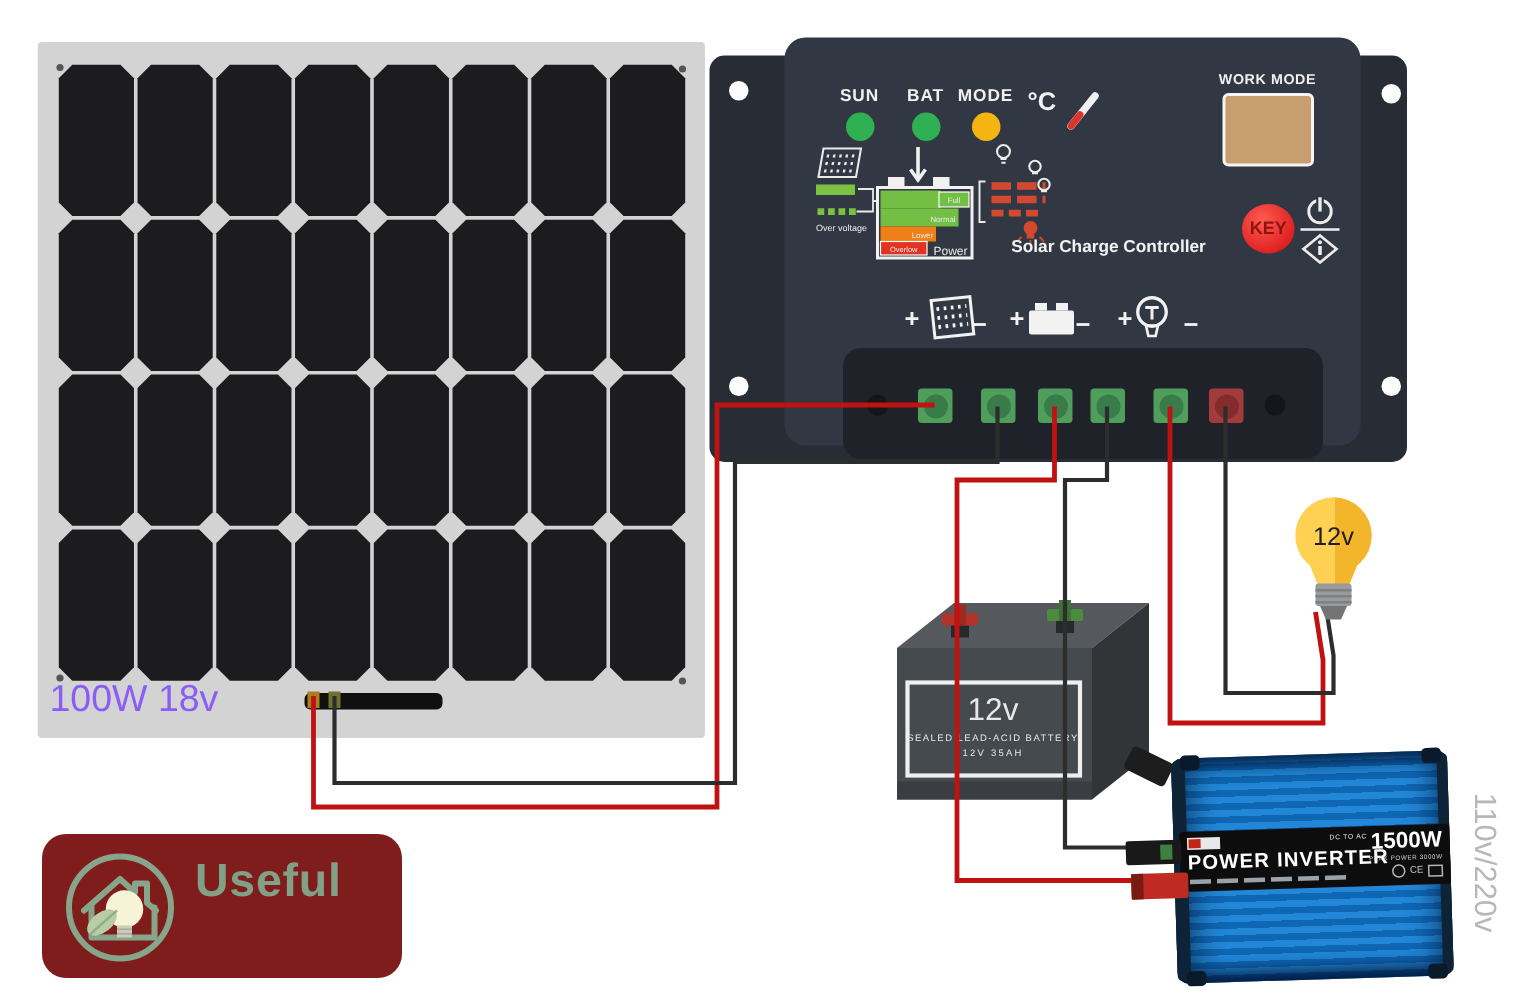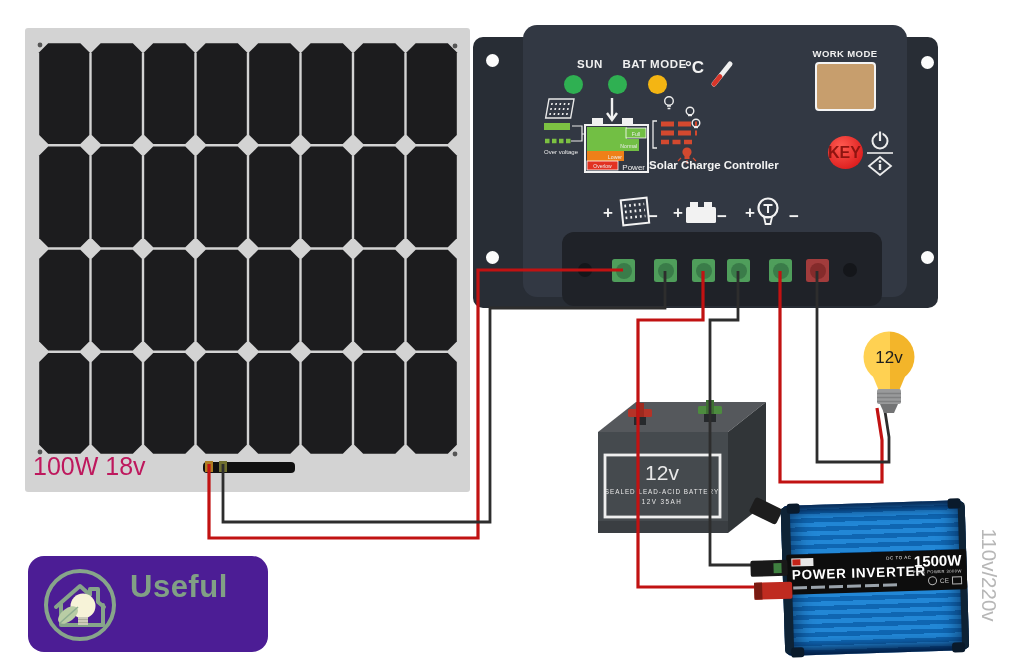--- a/index.html
+++ b/index.html
@@ -10,7 +10,7 @@
   .plate{background:#282d35;border-radius:10px}
   .hole{width:13px;height:13px;border-radius:50%;background:#fcfcfc}
   .face{background:#323843;border-radius:14px}
-  .led-label{width:60px;text-align:right;font-size:11.5px;font-weight:bold;color:#f0f0f0;letter-spacing:.6px}
+  .led-label{width:60px;text-align:center;font-size:11.5px;font-weight:bold;color:#f0f0f0;letter-spacing:.6px}
   .led{width:19px;height:19px;border-radius:50%}
   .temp{font-size:17px;font-weight:bold;color:#f3f3f3}
   .pwm{font-family:"DejaVu Serif",serif;font-style:italic;font-weight:bold;font-size:30px;color:#fdfdfd;text-align:center}

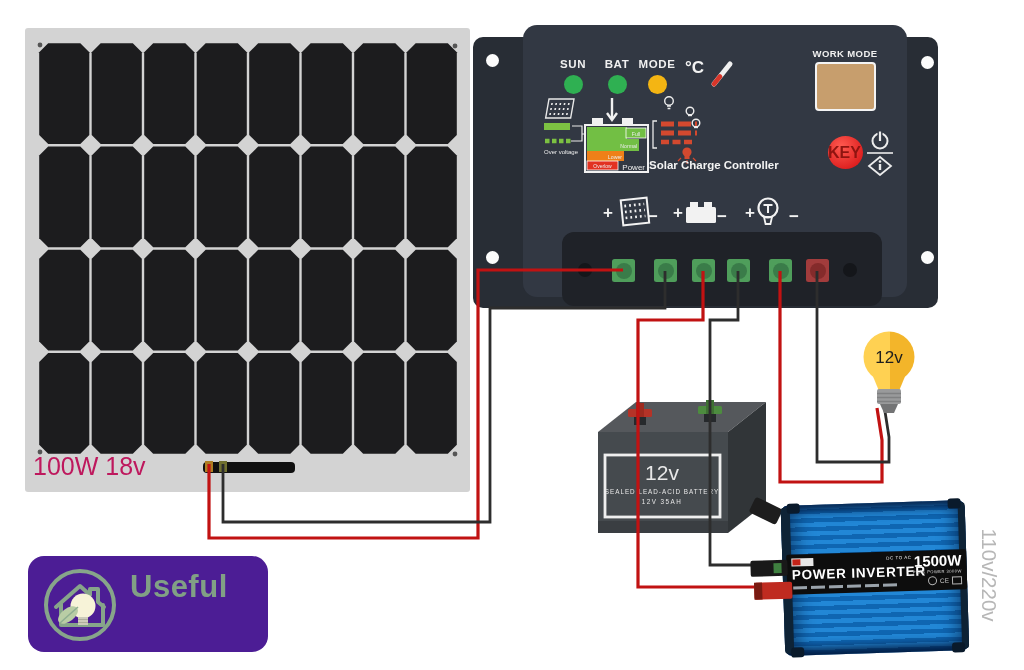--- a/index.html
+++ b/index.html
@@ -17,7 +17,7 @@
   .pwm-sub{font-size:11.5px;font-weight:bold;color:#f3f3f3;white-space:nowrap}
   .wm-label{font-size:9.5px;font-weight:bold;color:#f0f0f0;text-align:center;letter-spacing:.4px}
   .wm-display{background:#c79e6d;border:2px solid #f4f4f4;border-radius:4px}
-  .key-btn{width:35px;height:33px;border-radius:50%;background:radial-gradient(circle at 38% 32%,#ff5a50,#dd1f1f 75%);color:#8f1410;font-size:16px;font-weight:bold;text-align:left;line-height:33px}
+  .key-btn{width:35px;height:33px;border-radius:50%;background:radial-gradient(circle at 38% 32%,#ff5a50,#dd1f1f 75%);color:#8f1410;font-size:12px;font-weight:bold;text-align:center;line-height:33px}
   .tblock{background:#1f2228;border-radius:12px}
   .tend{width:14px;height:14px;border-radius:50%;background:#14161a}
   .t{top:239px;width:23px;height:23px;background:#4f9e5b;border-radius:2.5px}

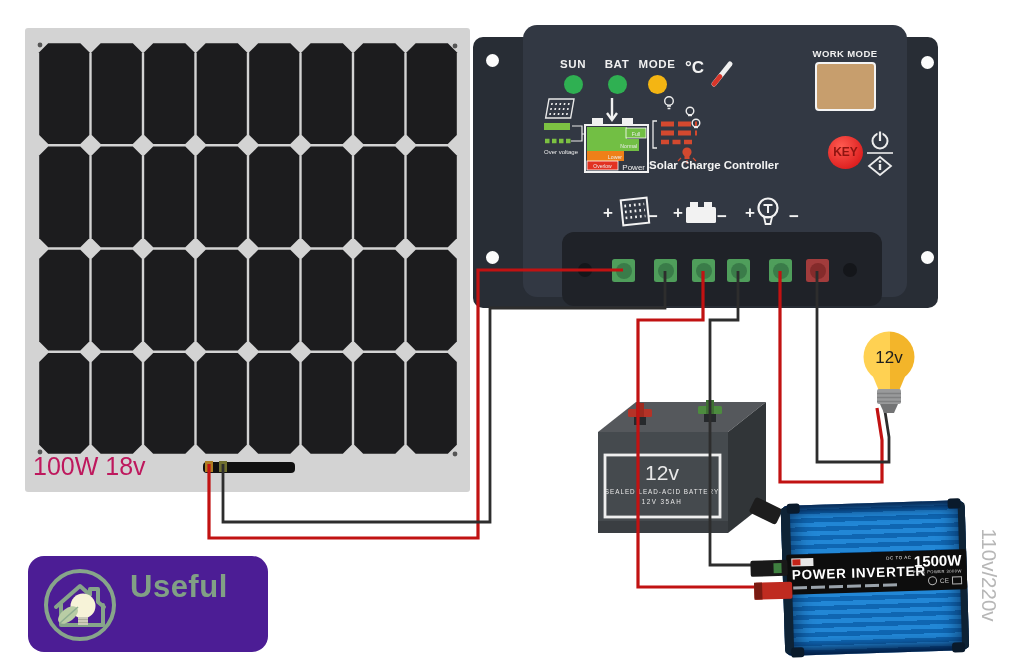--- a/index.html
+++ b/index.html
@@ -14,7 +14,7 @@
   .led{width:19px;height:19px;border-radius:50%}
   .temp{font-size:17px;font-weight:bold;color:#f3f3f3}
   .pwm{font-family:"DejaVu Serif",serif;font-style:italic;font-weight:bold;font-size:30px;color:#fdfdfd;text-align:center}
-  .pwm-sub{font-size:11.5px;font-weight:bold;color:#f3f3f3;white-space:nowrap}
+  .pwm-sub{font-size:11.5px;font-weight:bold;color:#f3f3f3;text-align:center;white-space:nowrap}
   .wm-label{font-size:9.5px;font-weight:bold;color:#f0f0f0;text-align:center;letter-spacing:.4px}
   .wm-display{background:#c79e6d;border:2px solid #f4f4f4;border-radius:4px}
   .key-btn{width:35px;height:33px;border-radius:50%;background:radial-gradient(circle at 38% 32%,#ff5a50,#dd1f1f 75%);color:#8f1410;font-size:12px;font-weight:bold;text-align:center;line-height:33px}

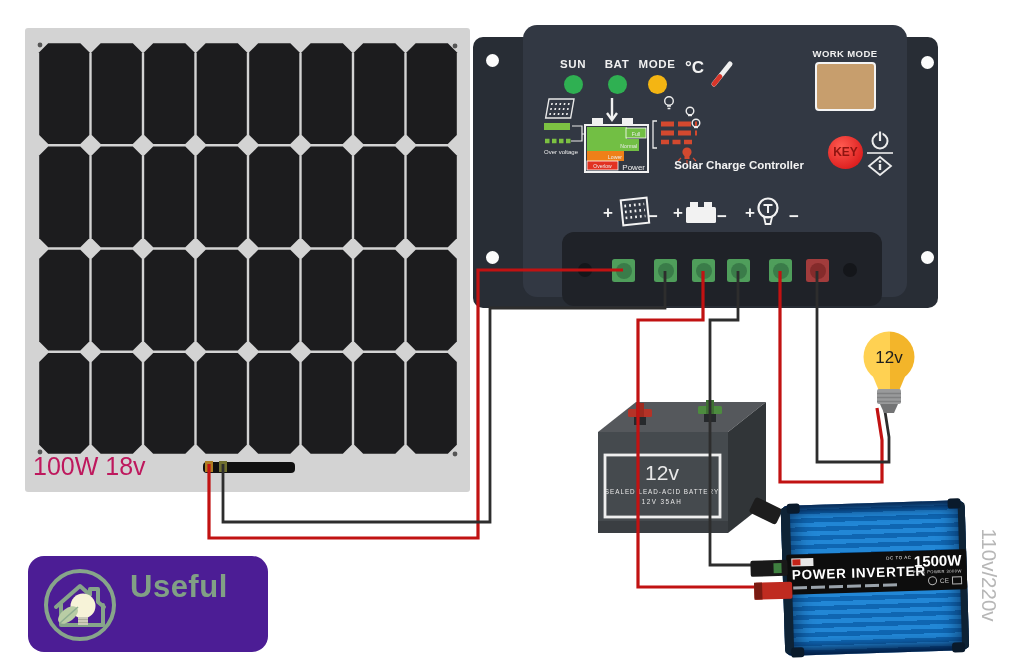--- a/index.html
+++ b/index.html
@@ -26,7 +26,7 @@
   .mini text{fill:#ececec;font-family:"Liberation Sans",sans-serif}
   .battery-svg text{fill:#e8e8e8;font-family:"Liberation Sans",sans-serif}
   
-  .panel-label{font-size:25px;color:#be185d}
+  .panel-label{font-size:25px;color:#8b5cf6}
   .jbox{background:#101010;border-radius:4px}
   .jpin{position:absolute;top:-1px;width:8px;height:11px}
   

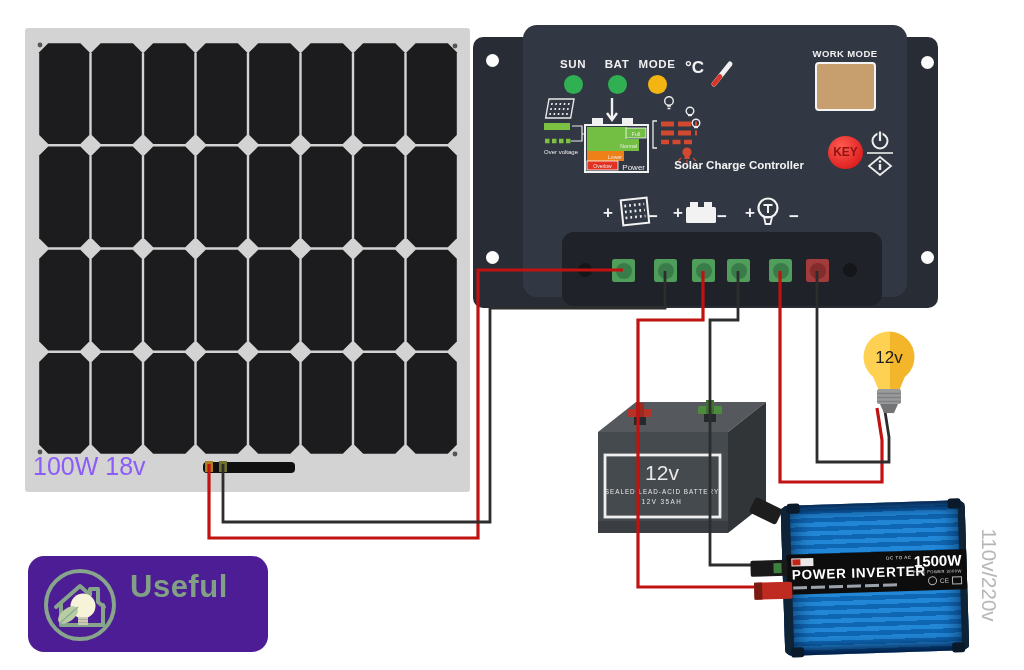--- a/index.html
+++ b/index.html
@@ -51,7 +51,7 @@
   .inv-conn-red i{position:absolute;left:0;top:0;width:8px;height:17px;background:#791b12}
   .inv-clamp{width:30px;height:17px;background:#1d1d1d;border-radius:3px;transform:rotate(28deg)}
   
-  .badge{background:#4c1d95;border-radius:16px}
+  .badge{background:#7f1d1d;border-radius:16px}
   .badge-t1,.badge-t2{font-size:31px;font-weight:bold;color:#81a085;letter-spacing:.5px}
   .output-label{font-size:20.5px;color:#b7b7b7;text-align:center;transform:rotate(90deg)}
   .wr{fill:none;stroke:#c11212;stroke-width:3.2}

